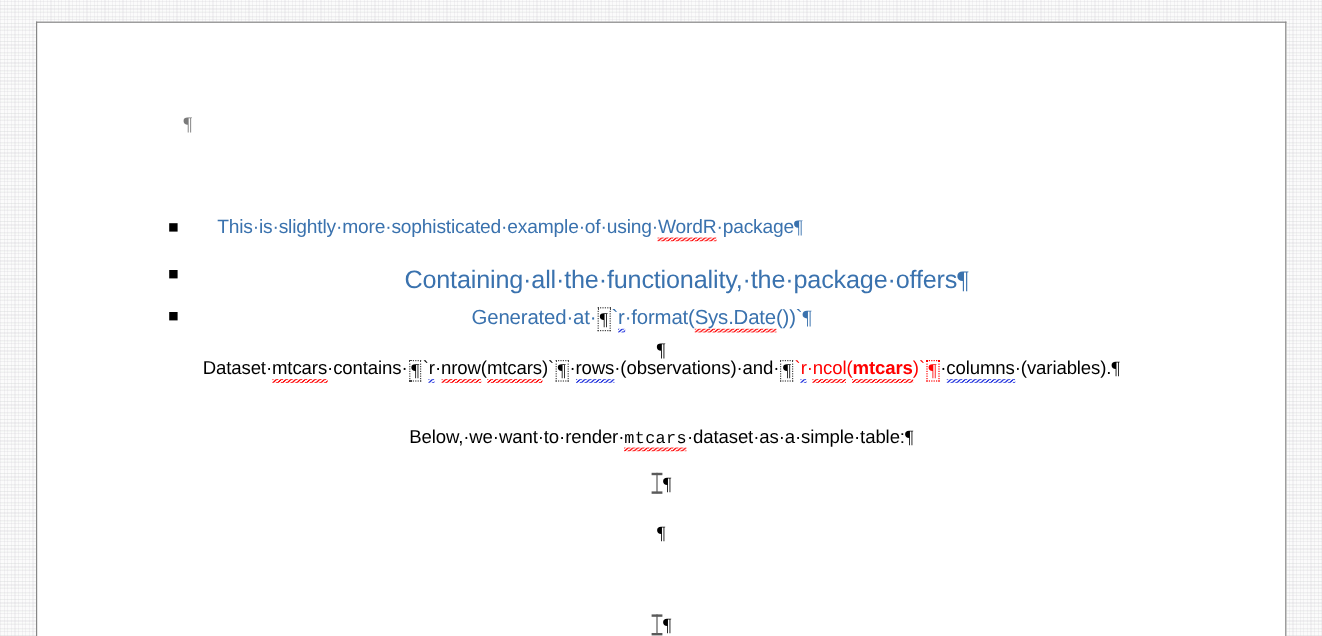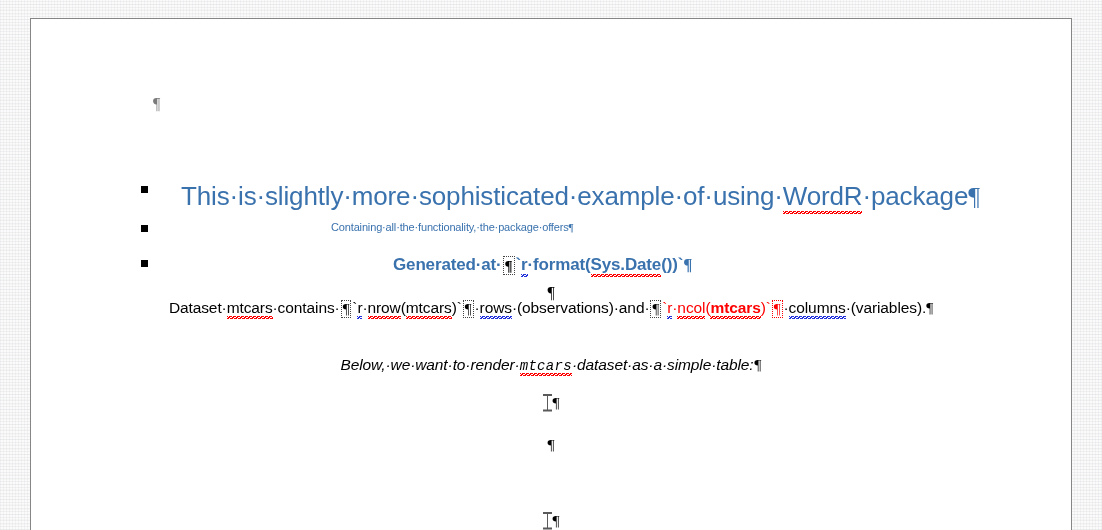--- a/index.html
+++ b/index.html
@@ -75,7 +75,7 @@
     font-family: "Liberation Sans", sans-serif;
     letter-spacing: -0.15px;
   }
-  .h1-line { font-size: 26px; }
+  .h1-line { font-size: 16px; }
   .h2-line { font-size: 11px; }
   .h3-line { font-size: 17px; font-weight: bold; }
 

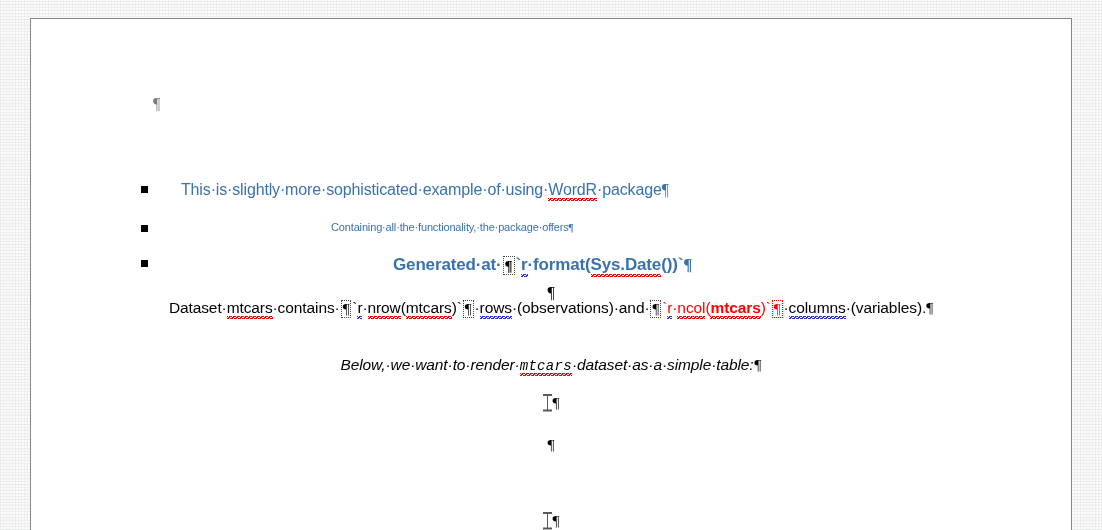--- a/index.html
+++ b/index.html
@@ -76,7 +76,7 @@
     letter-spacing: -0.15px;
   }
   .h1-line { font-size: 16px; }
-  .h2-line { font-size: 11px; }
+  .h2-line { font-size: 21px; margin-left: 6px; }
   .h3-line { font-size: 17px; font-weight: bold; }
 
   

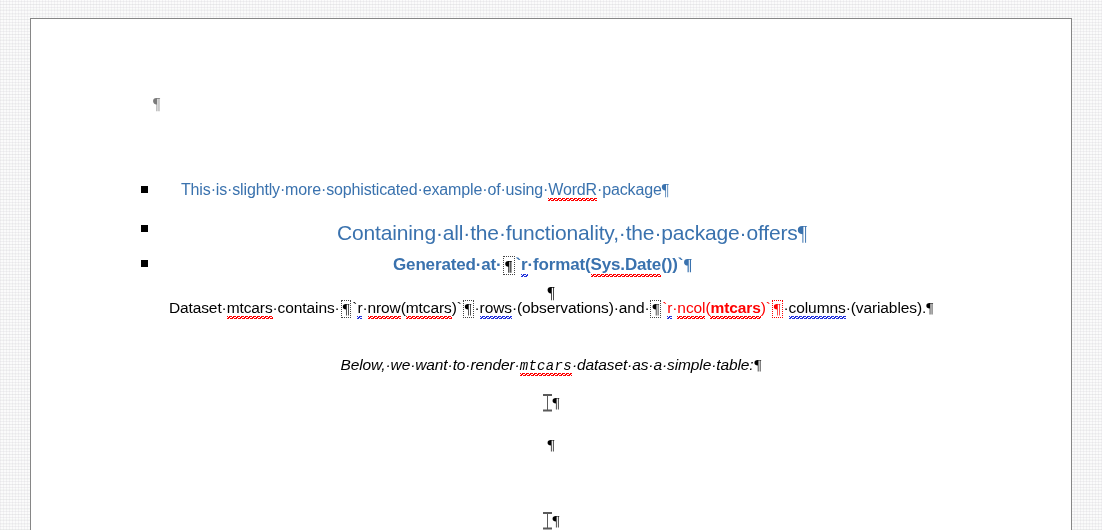--- a/index.html
+++ b/index.html
@@ -77,7 +77,7 @@
   }
   .h1-line { font-size: 16px; }
   .h2-line { font-size: 21px; margin-left: 6px; }
-  .h3-line { font-size: 17px; font-weight: bold; }
+  .h3-line { font-size: 17px; }
 
   
   .body-line {

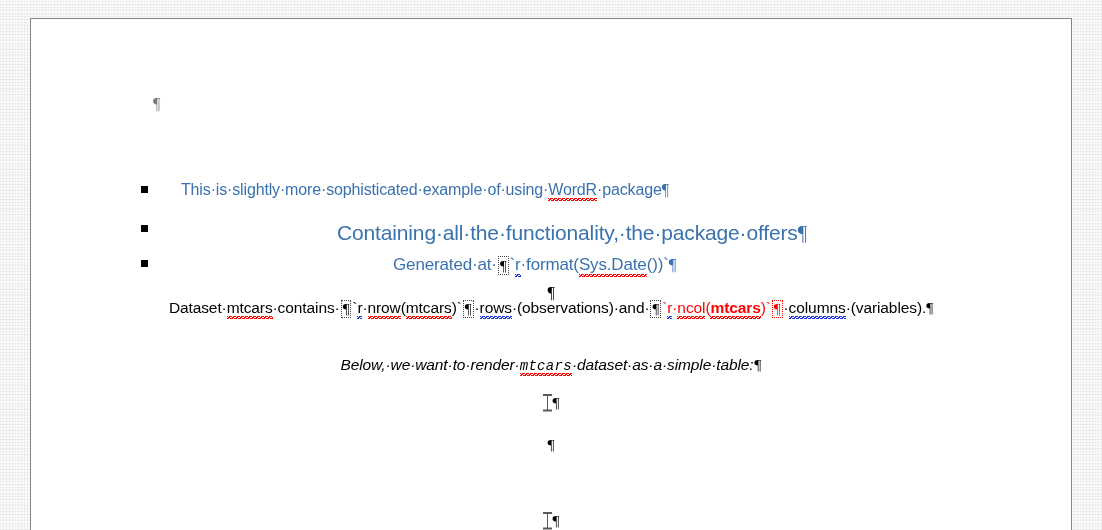--- a/index.html
+++ b/index.html
@@ -203,7 +203,7 @@
       <span>Dataset·</span><span class="squig-red">mtcars</span><span>·contains·</span><span class="cc-tag"><span class="pilcrow">¶</span></span><span>`</span><span class="squig-blue">r</span><span>·</span><span class="squig-red">nrow</span><span>(</span><span class="squig-red">mtcars</span><span>)</span><span>`</span><span class="cc-tag"><span class="pilcrow">¶</span></span><span>·</span><span class="squig-blue">rows</span><span>·(observations)·and·</span><span class="cc-tag"><span class="pilcrow">¶</span></span><span class="code-red">`</span><span class="code-red squig-blue">r</span><span class="code-red">·</span><span class="code-red squig-red">ncol</span><span class="code-red">(</span><span class="code-red-bold squig-red">mtcars</span><span class="code-red">)</span><span class="code-red">`</span><span class="cc-tag cc-red"><span class="pilcrow code-red">¶</span></span><span>·</span><span class="squig-blue">columns</span><span>·(variables).</span><span class="pilcrow">¶</span>
     </div>
 
-    <div class="para body-line" style="left:0px; top:337px; width:1040px; text-align:center;font-style:italic;">
+    <div class="para body-line" style="left:0px; top:337px; width:1040px; text-align:center;">
       <span>Below,·we·want·to·render·</span><span class="mono squig-red tight">mtcars</span><span>·dataset·as·a·simple·table:</span><span class="pilcrow">¶</span>
     </div>
 

